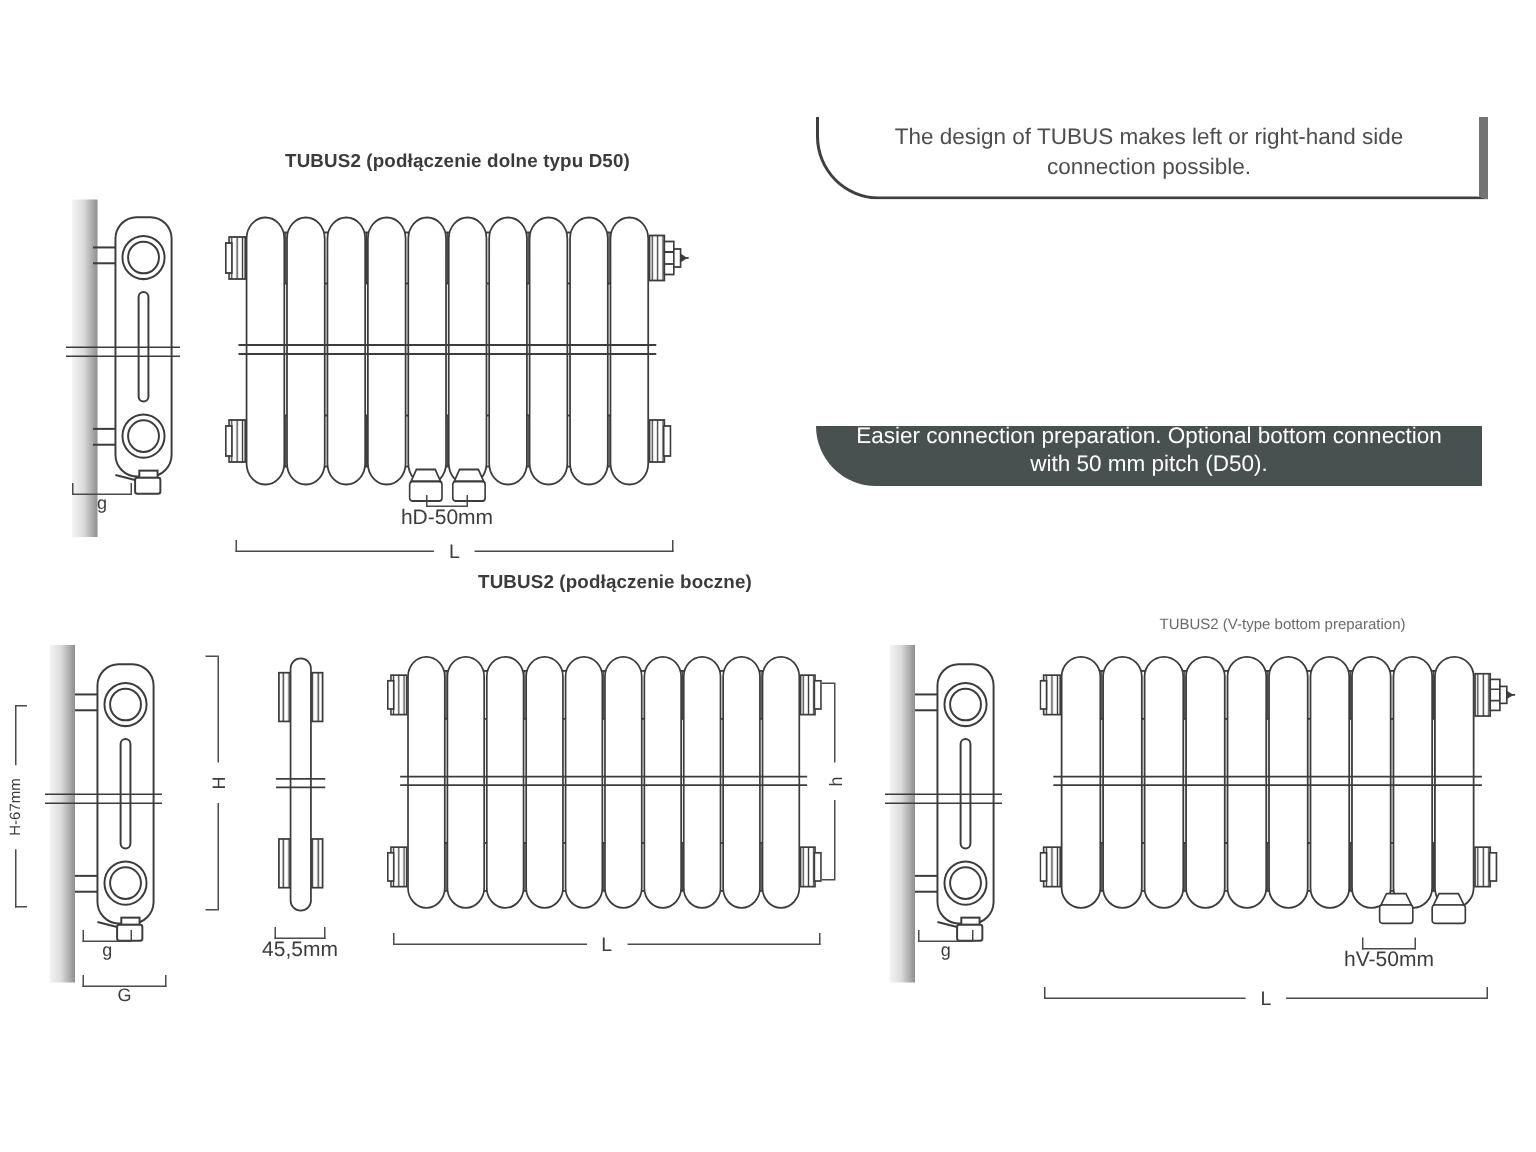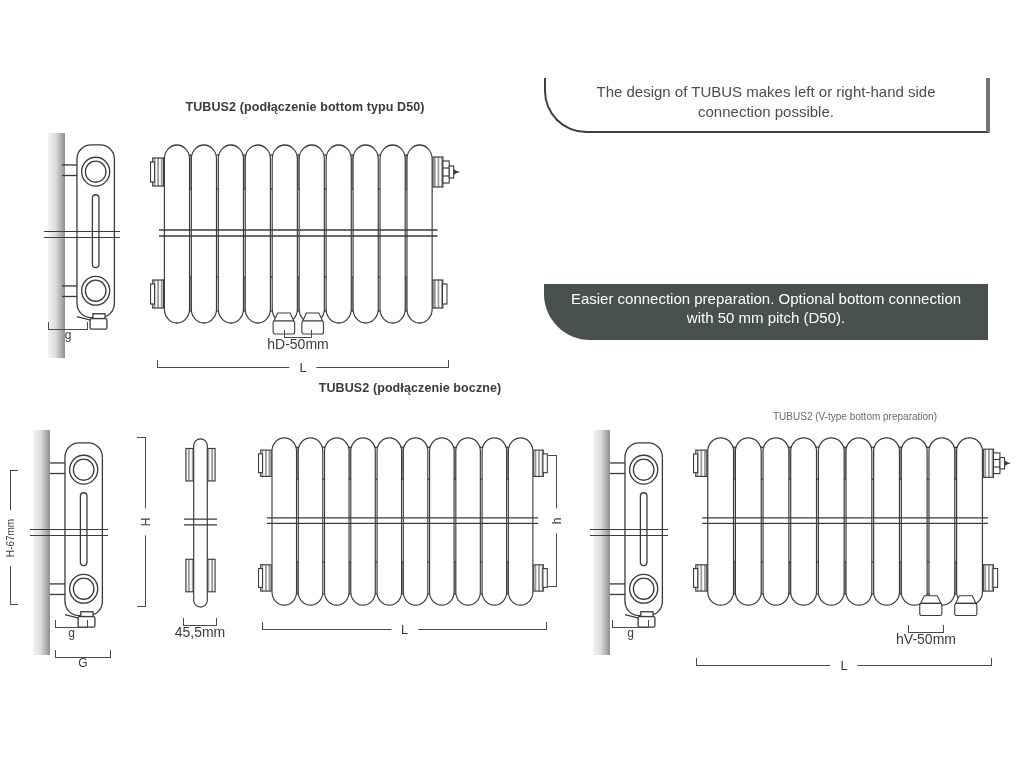--- a/index.html
+++ b/index.html
@@ -12,7 +12,7 @@
   .dtitle{position:absolute;text-align:center;font-size:12.5px;font-weight:bold;color:#3b3b3b;letter-spacing:.1px;}
   .dsub{position:absolute;text-align:center;font-size:10px;color:#6a6a6a;}
   
-  .callout-outline{position:absolute;border-left:2px solid #3f3f3f;border-right:4px solid #737373;
+  .callout-outline{position:absolute;border-left:2px solid #3f3f3f;border-right:6px solid #737373;
      border-bottom:2px solid #3f3f3f;border-bottom-left-radius:42px;
      display:flex;justify-content:center;align-items:flex-start;}
   .callout-outline p{margin:4px 0 0 0;font-size:15px;line-height:1.35;color:#4d4d4d;text-align:center;max-width:372px;}

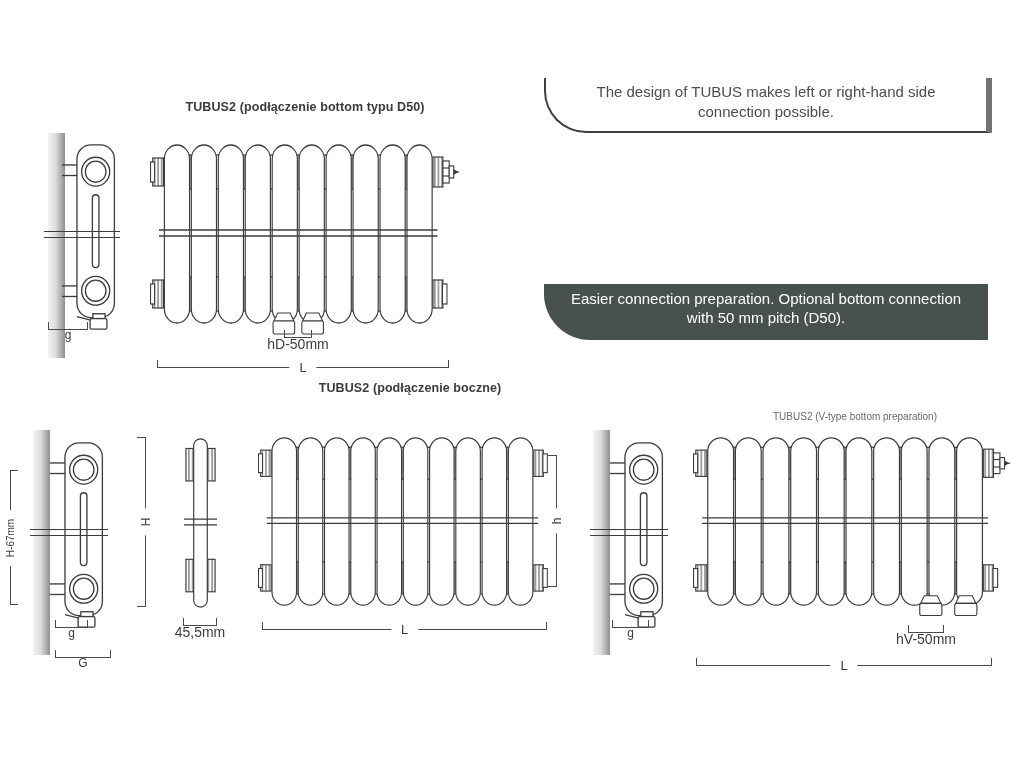--- a/index.html
+++ b/index.html
@@ -123,7 +123,7 @@
     </defs>
   </svg>
 
-  <div class="dtitle" style="left:145px;top:100px;width:320px;">TUBUS2 (podłączenie bottom typu D50)</div>
+  <div class="dtitle" style="left:145px;top:100px;width:320px;">TUBUS2 (podłączenie dolne typu D50)</div>
 
   <div class="wall" style="left:48px;top:133px;width:17px;height:225px;"></div>
 

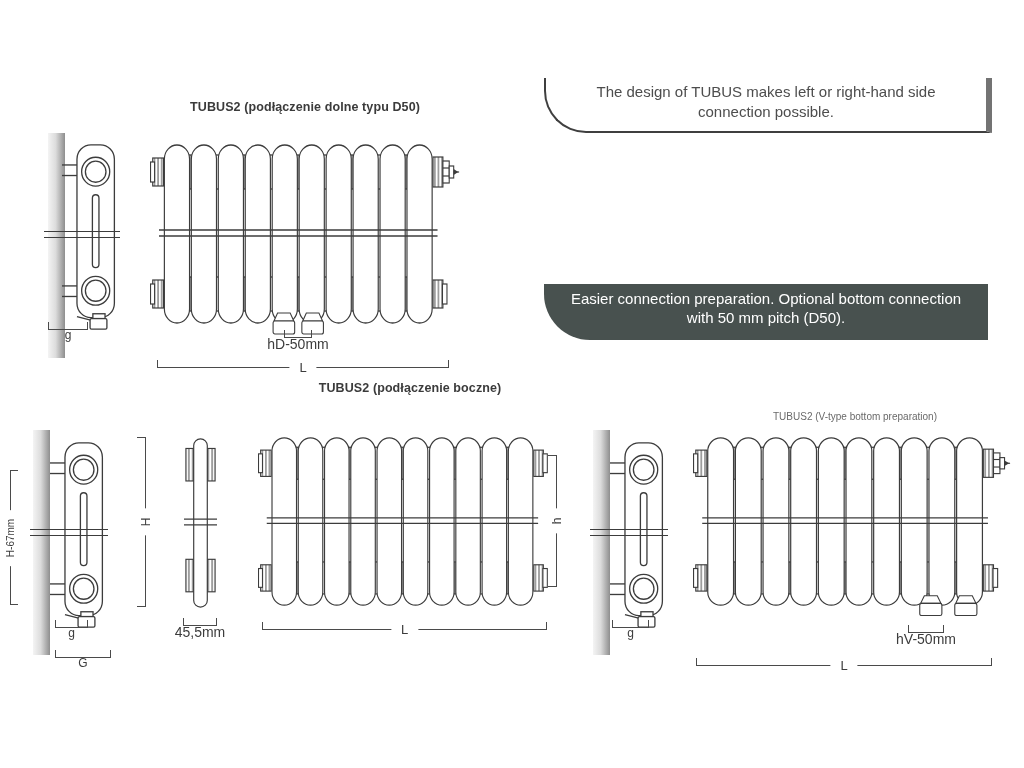--- a/index.html
+++ b/index.html
@@ -162,7 +162,7 @@
     <p>The design of TUBUS makes left or right-hand side connection possible.</p>
   </div>
 
-  <div class="callout-dark" style="left:544px;top:284px;width:444px;height:56px;">
+  <div class="callout-dark" style="left:544px;top:284px;width:444px;height:40px;">
     <p>Easier connection preparation. Optional bottom connection with 50 mm pitch (D50).</p>
   </div>
 

